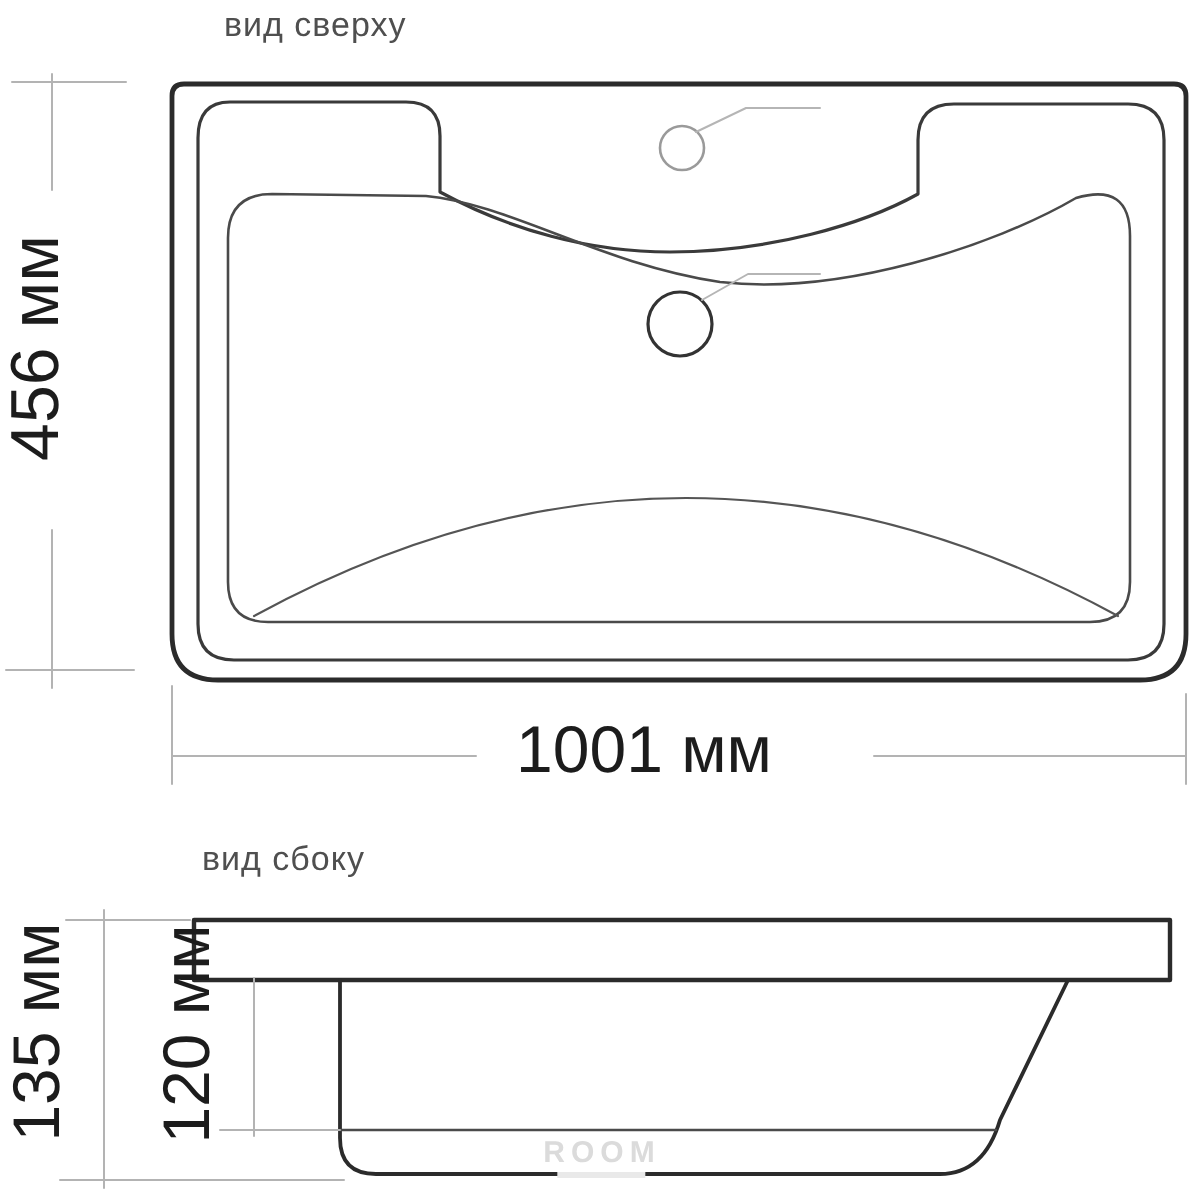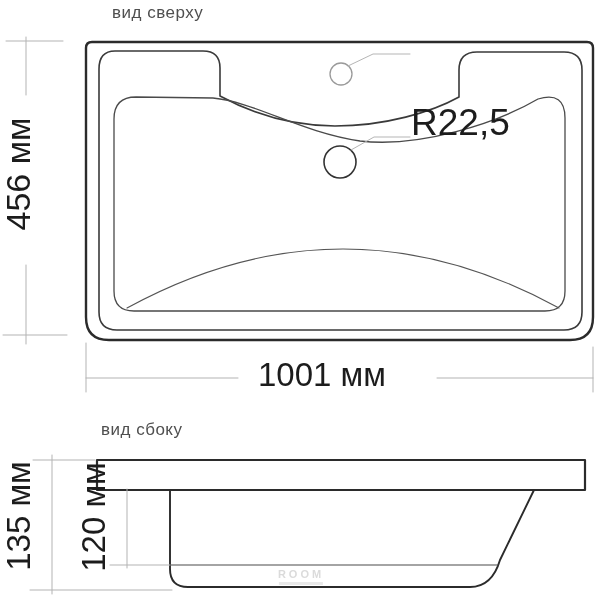--- a/index.html
+++ b/index.html
@@ -99,7 +99,6 @@
   <div class="txt view-title" style="left:76px;top:4px;margin-left:36px;">вид сверху</div>
 
 
-  <div class="txt r-label" style="left:411px;top:104px;">R22,5</div>
 
   <div class="txt dim-big vert" style="left:18px;top:174px;font-size:34px;">456 мм</div>
 

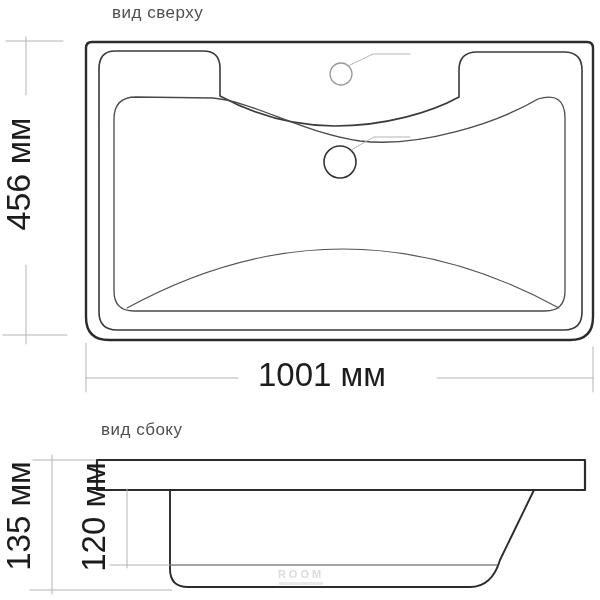--- a/index.html
+++ b/index.html
@@ -18,7 +18,7 @@
     position:absolute;left:301px;top:569px;transform:translateX(-50%);
     text-align:center;color:#dbdbdb;
   }
-  .watermark .wm-text{font-size:11px;font-weight:bold;letter-spacing:3px;line-height:1;}
+  .watermark .wm-text{font-size:15px;font-weight:bold;letter-spacing:3px;line-height:1;}
   .watermark .wm-bar{width:44px;height:3px;background:#e9e9e9;margin:2px auto 0 auto;}
 </style>
 </head>

